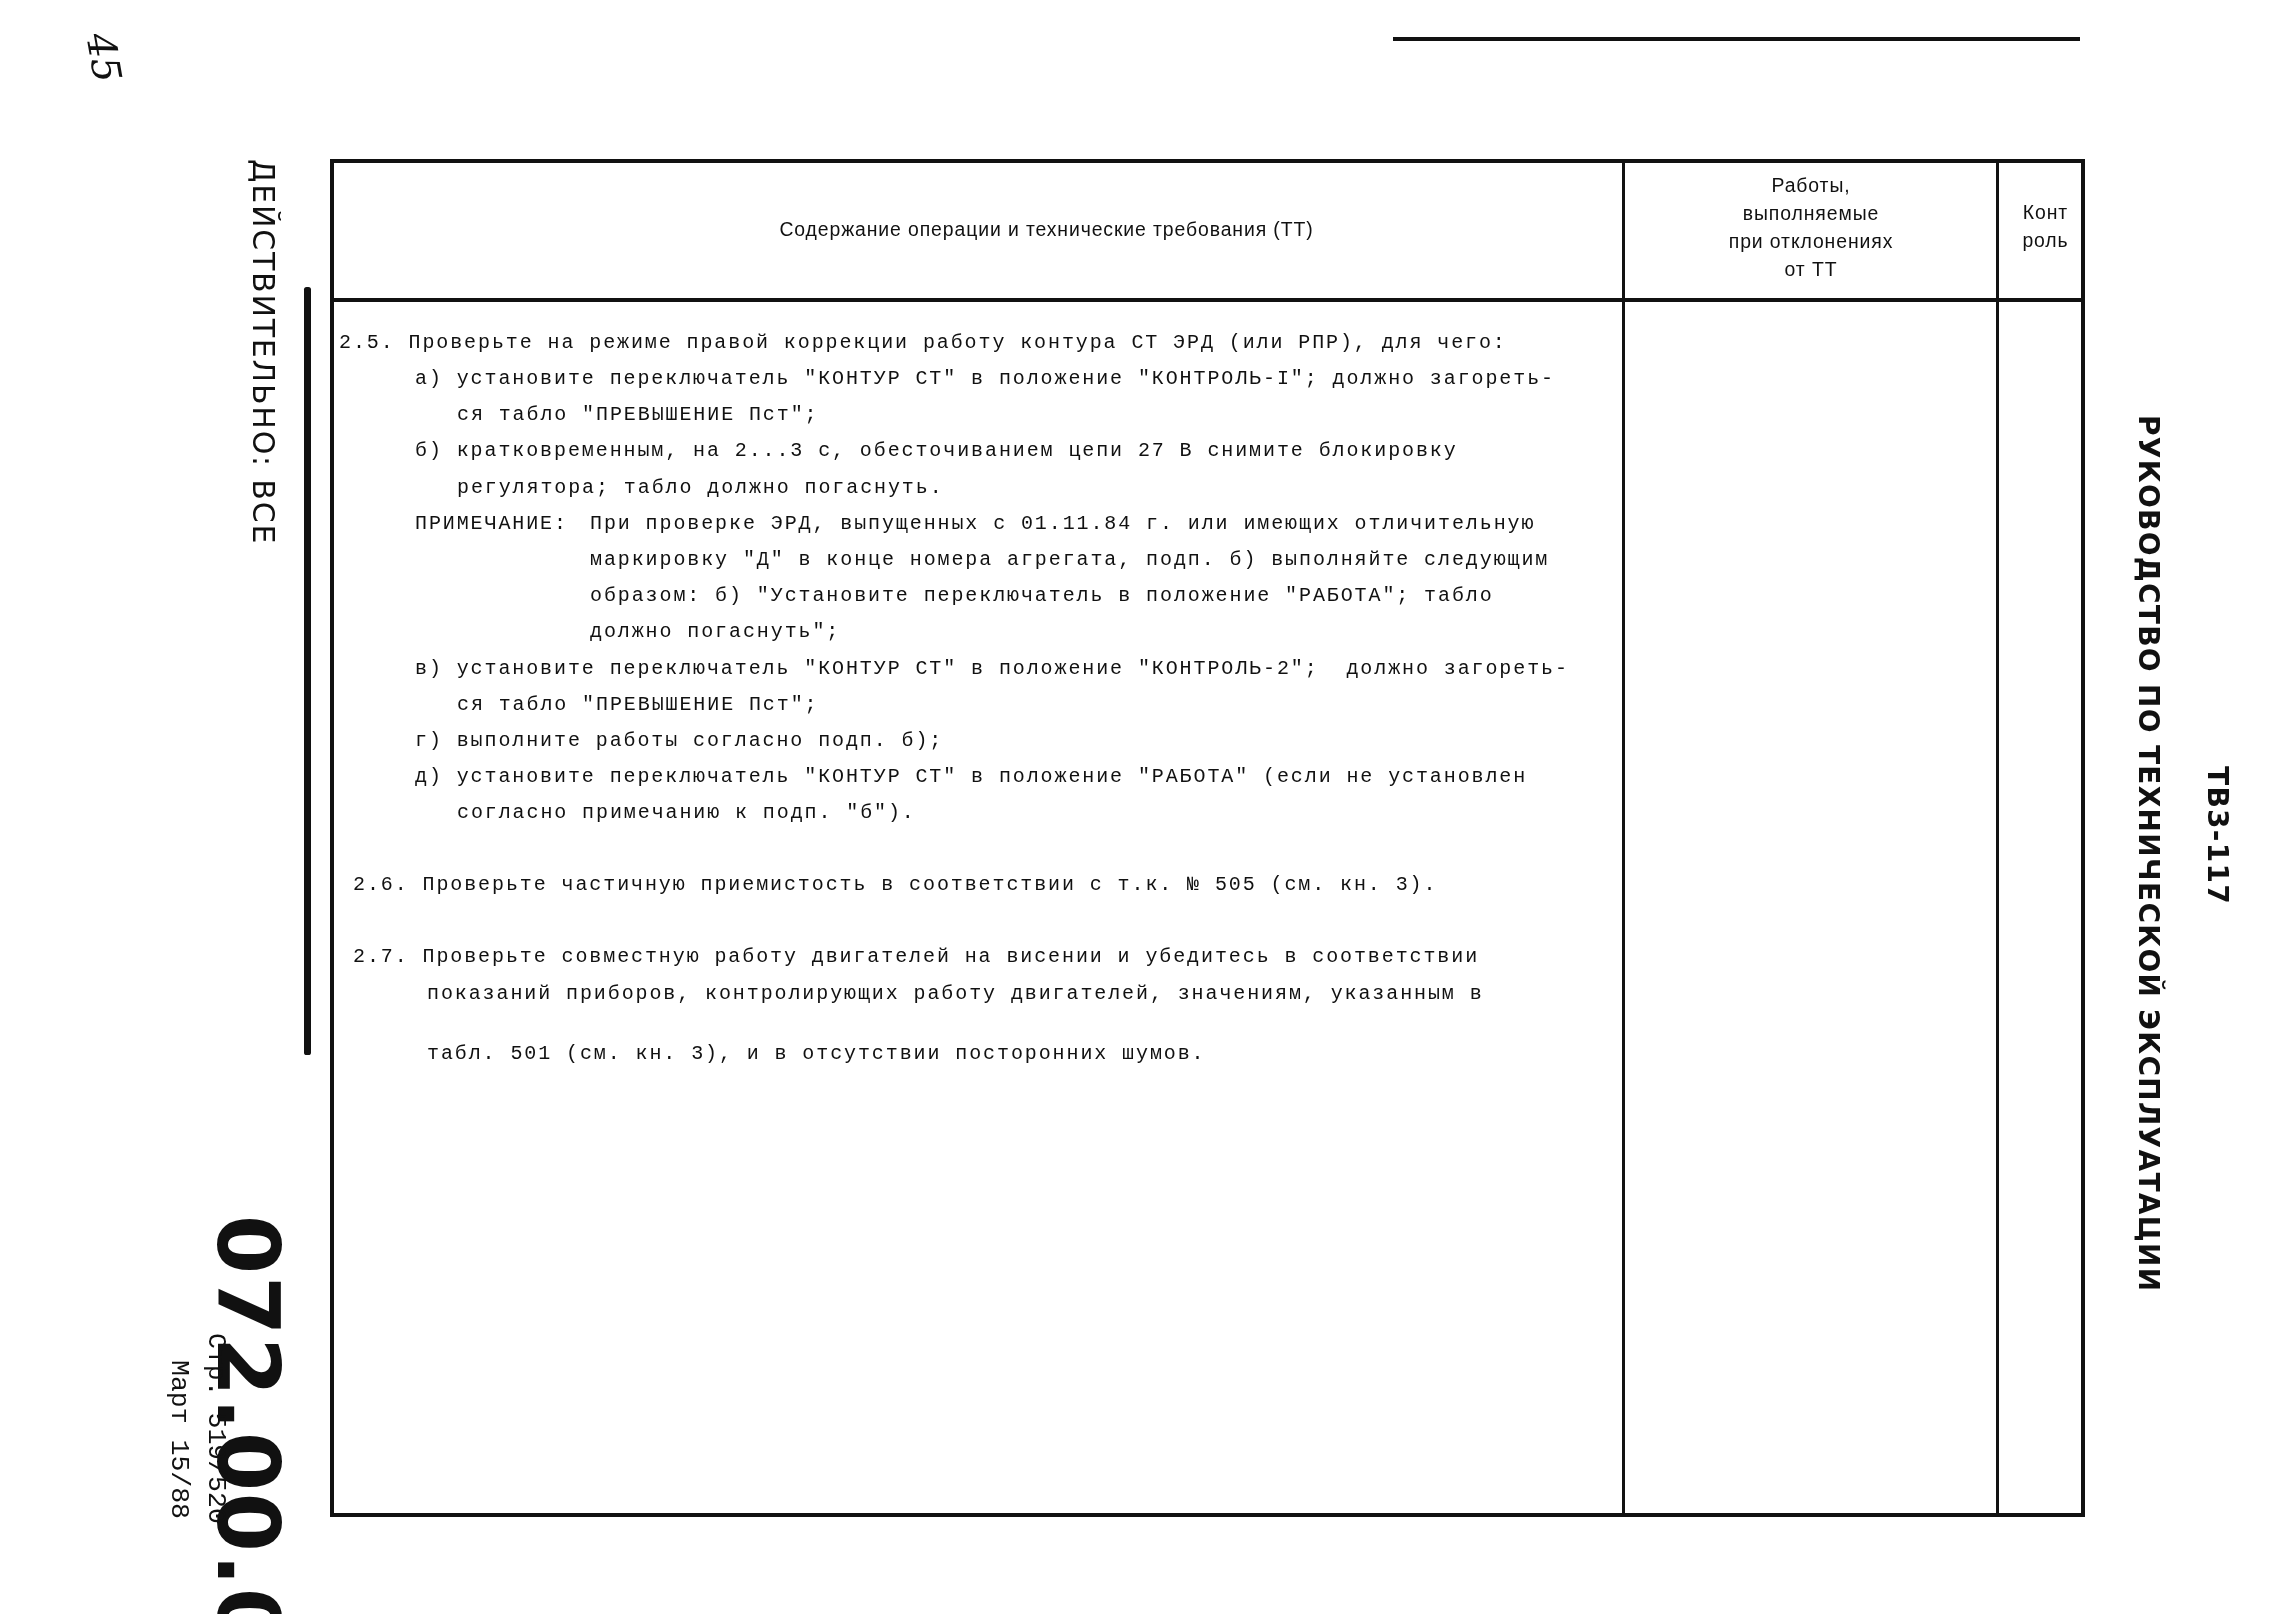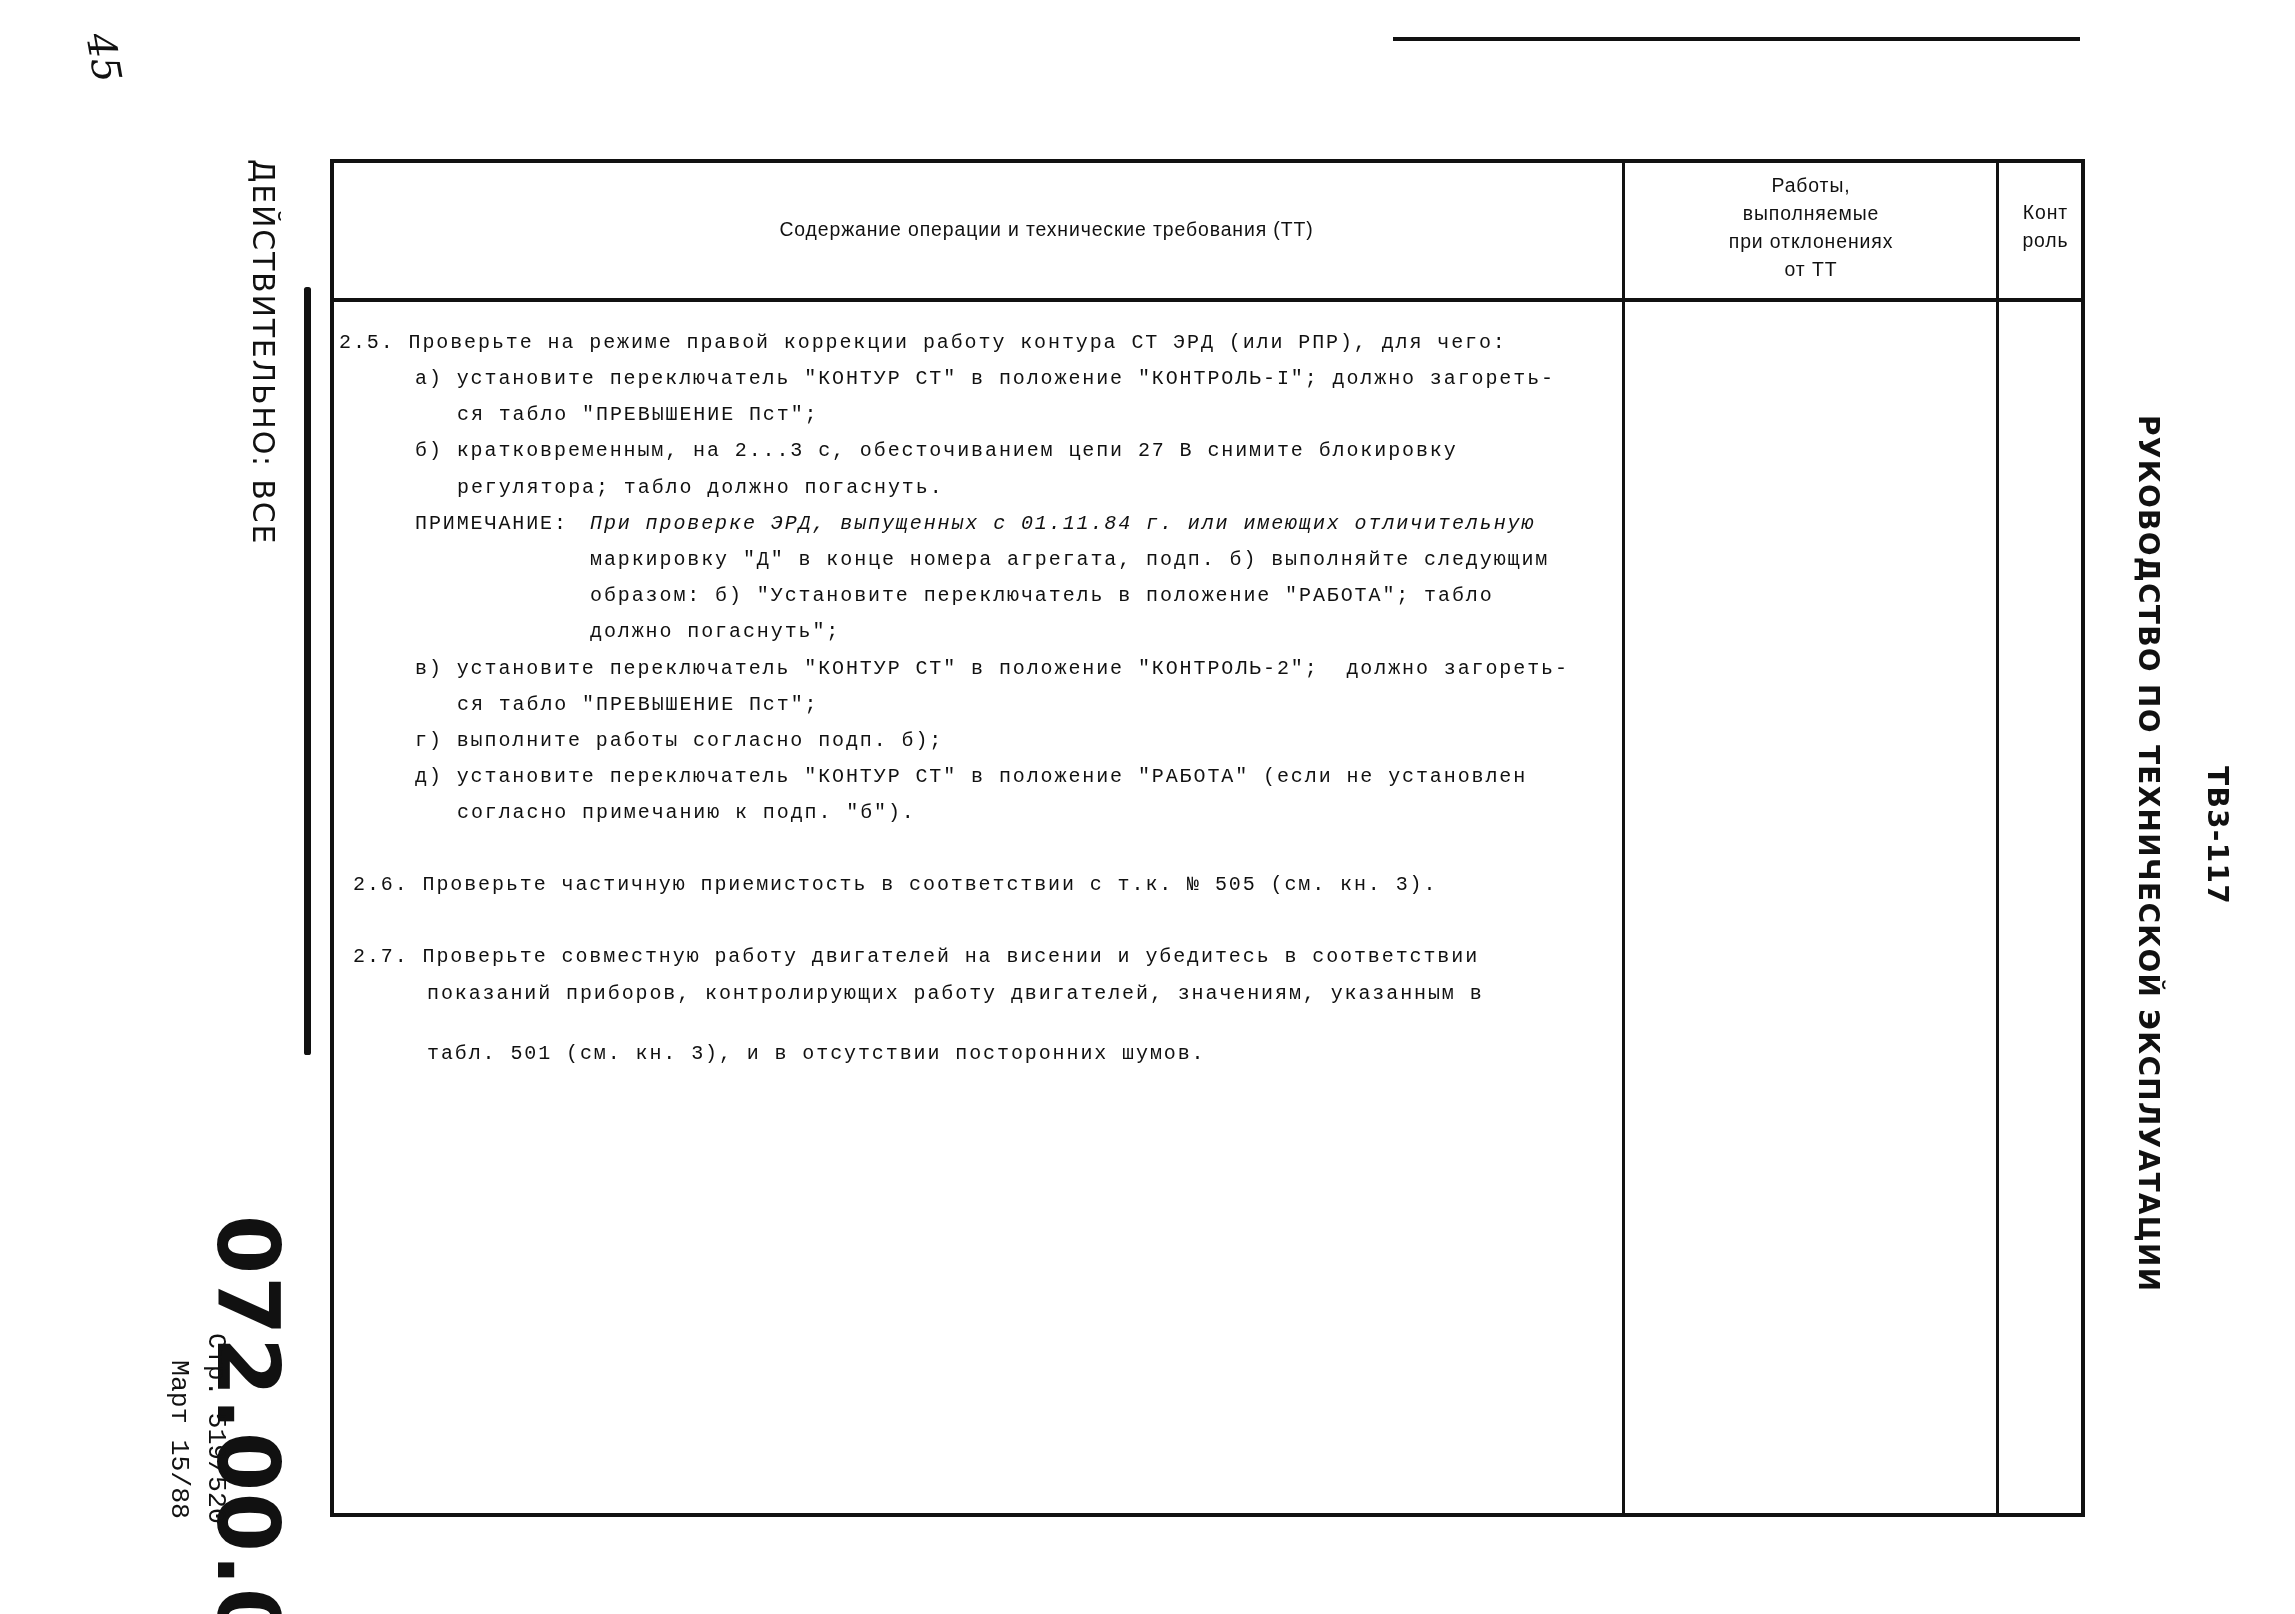--- a/index.html
+++ b/index.html
@@ -54,7 +54,7 @@
     <div class="abs body-line" style="left: 415px; top: 433px;">б) кратковременным, на 2...3 с, обесточиванием цепи 27 В снимите блокировку</div>
     <div class="abs body-line" style="left: 457px; top: 470px;">регулятора; табло должно погаснуть.</div>
     <div class="abs body-line note-label" style="left: 415px; top: 506px;">ПРИМЕЧАНИЕ:</div>
-    <div class="abs body-line" style="left: 590px; top: 506px; font-style: italic;">При проверке ЭРД, выпущенных с 01.11.84 г. или имеющих отличительную</div>
+    <div class="abs body-line" style="left: 590px; top: 506px;">При проверке ЭРД, выпущенных с 01.11.84 г. или имеющих отличительную</div>
     <div class="abs body-line" style="left: 590px; top: 542px;">маркировку "Д" в конце номера агрегата, подп. б) выполняйте следующим</div>
     <div class="abs body-line" style="left: 590px; top: 578px;">образом: б) "Установите переключатель в положение "РАБОТА"; табло</div>
     <div class="abs body-line" style="left: 590px; top: 614px;">должно погаснуть";</div>

